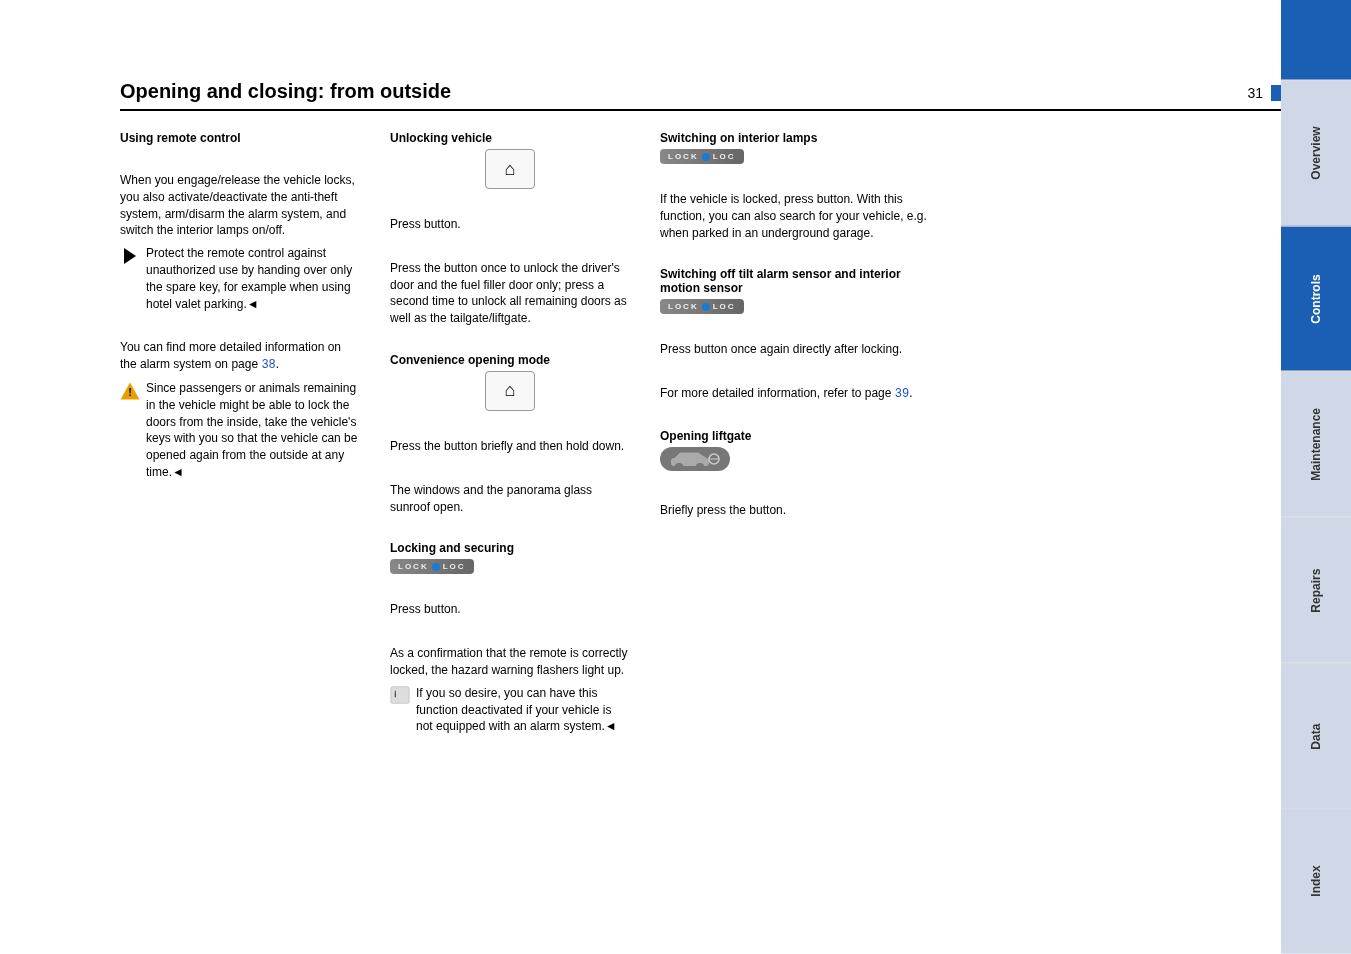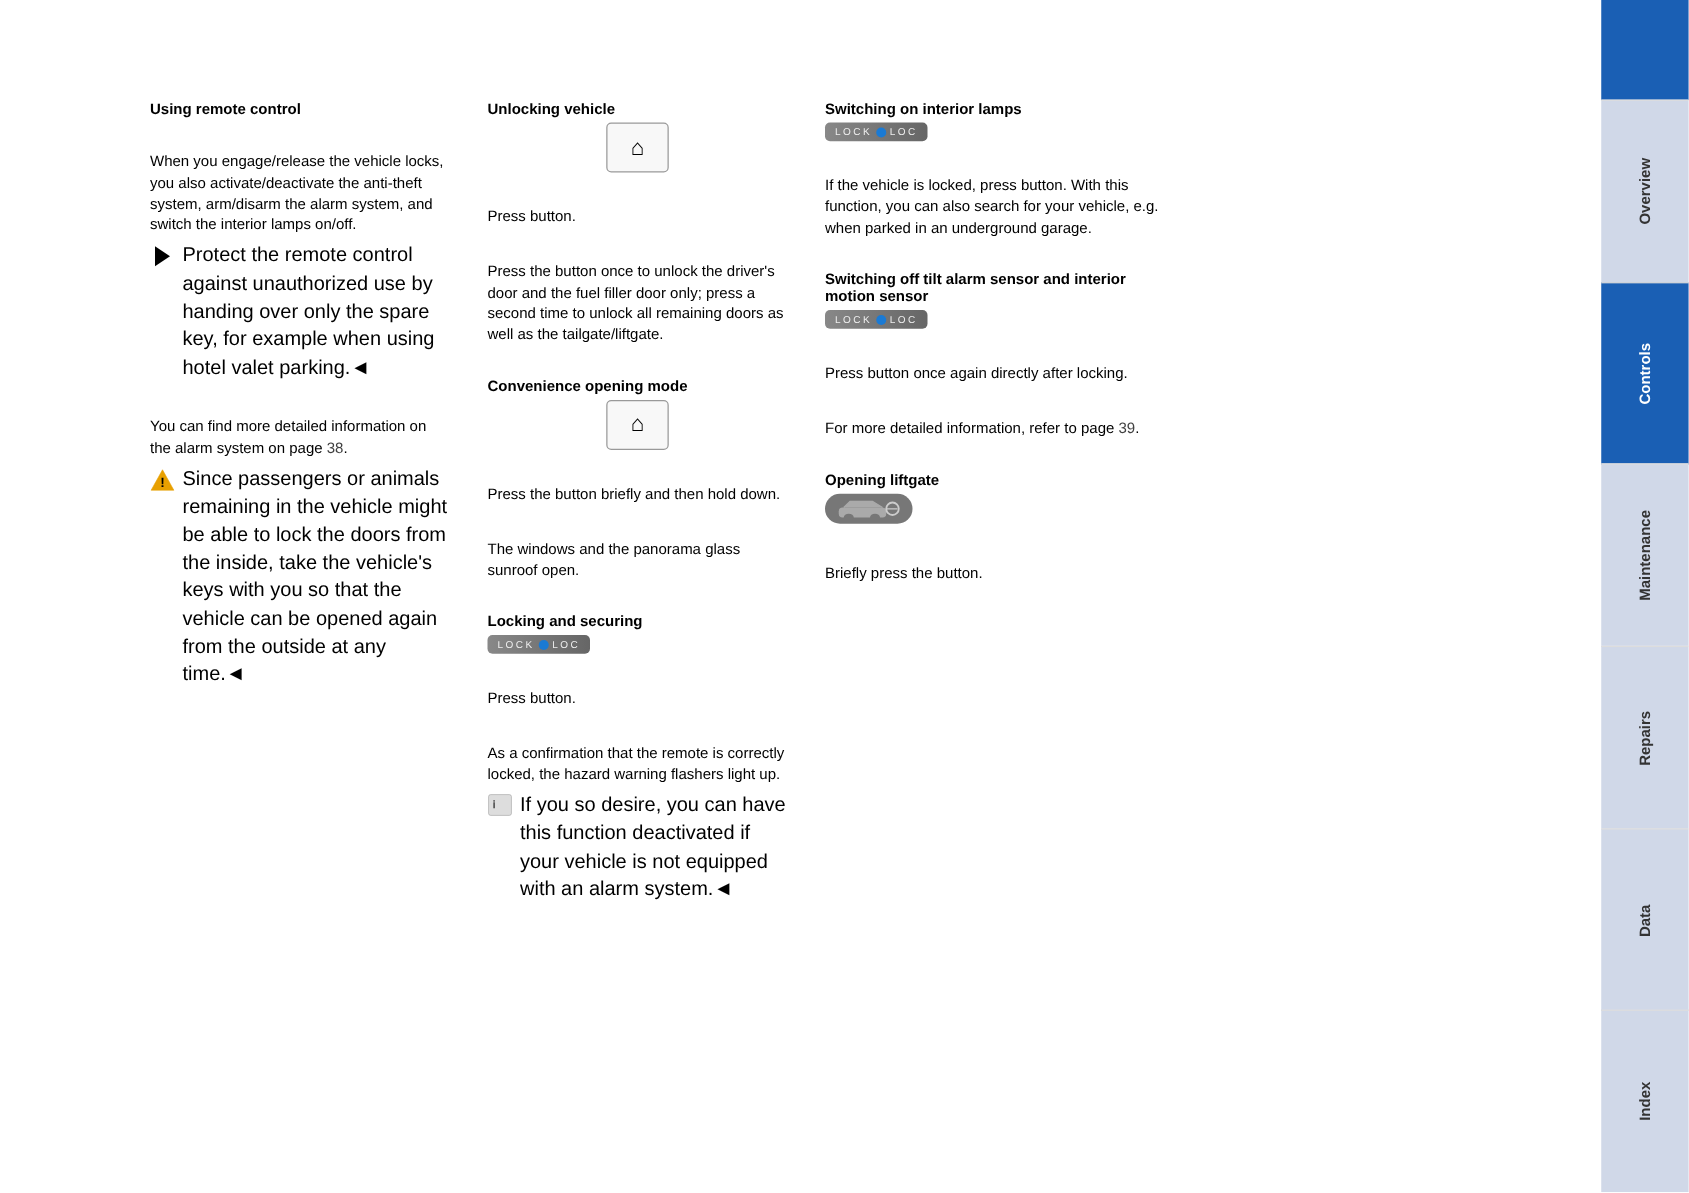--- a/index.html
+++ b/index.html
@@ -240,6 +240,13 @@
 <div class="page-container">
   <div class="main-content">
 
+    <div class="page-header">
+      <h1 class="page-title">Opening and closing: from outside</h1>
+      <div class="page-number">
+        <span>31</span>
+        <div class="page-number-rect"></div>
+      </div>
+    </div>
 
     <div class="columns">
 

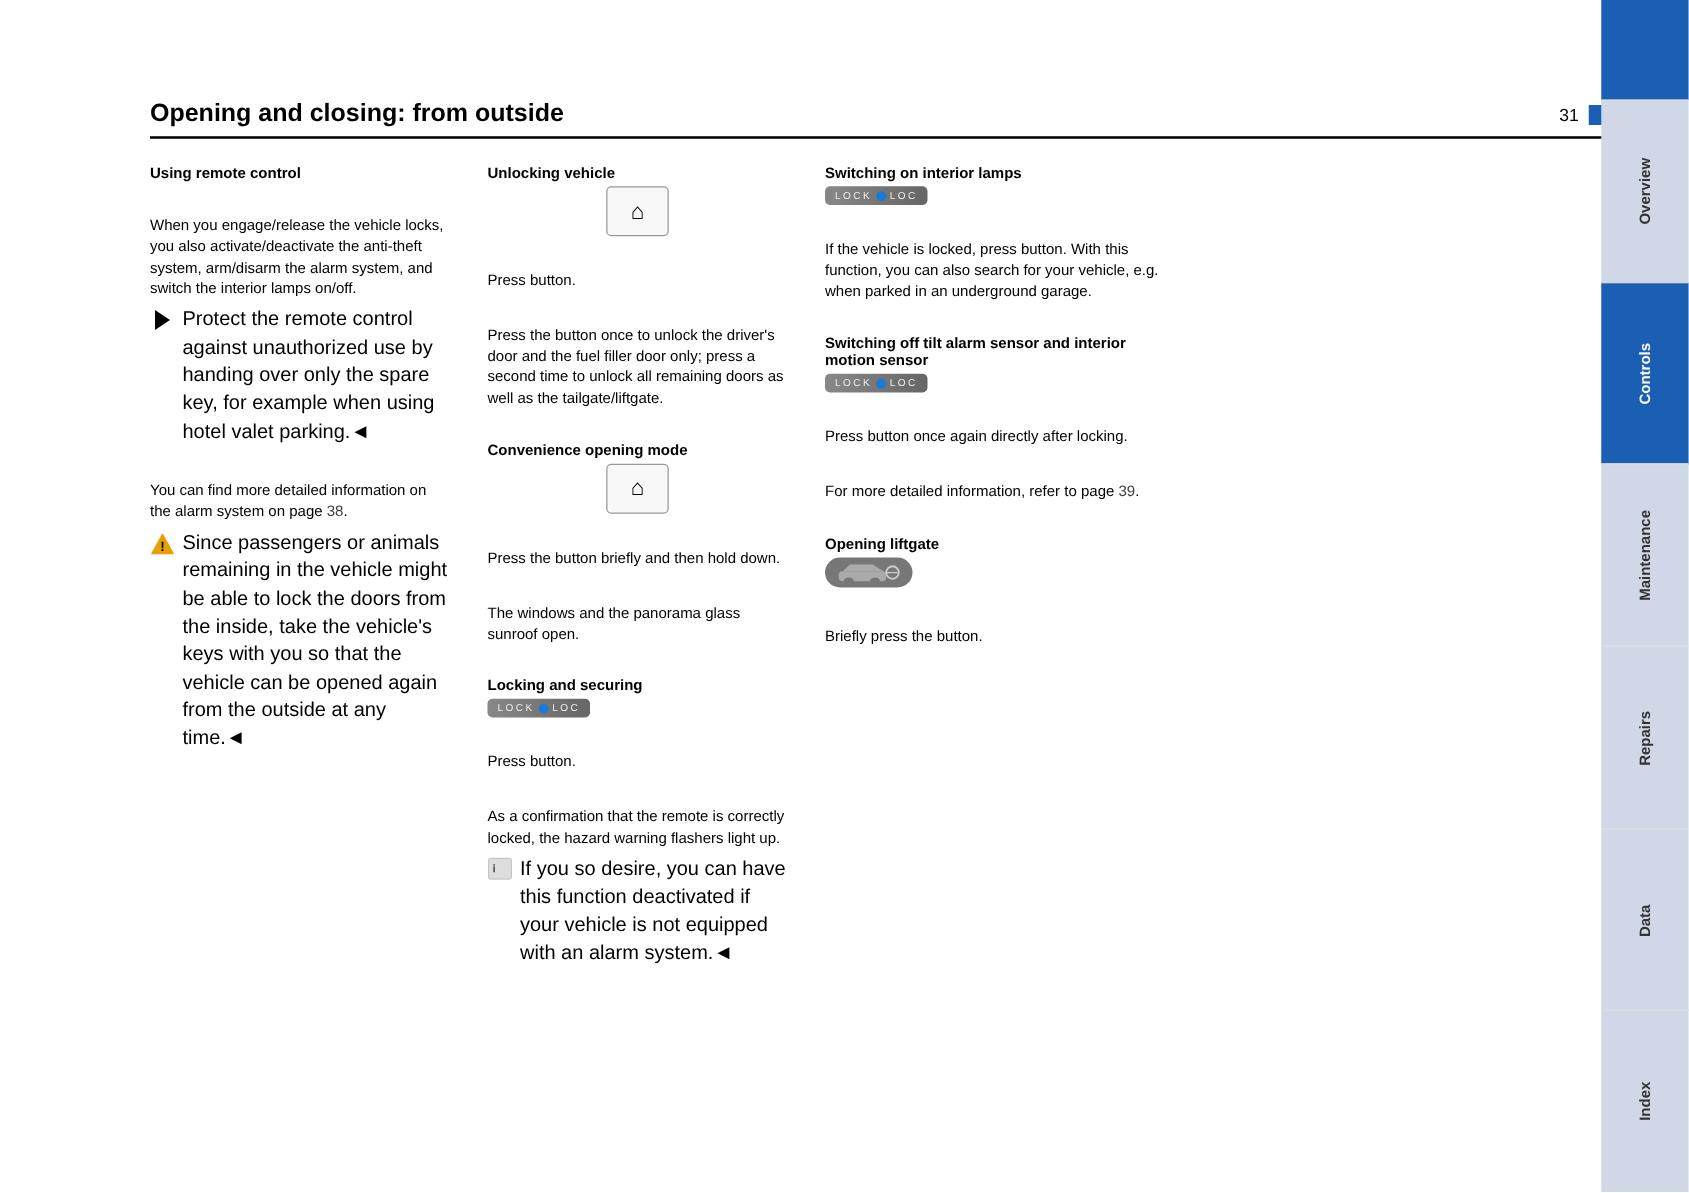--- a/index.html
+++ b/index.html
@@ -221,7 +221,7 @@
     .lock-btn-text {
       color: #eee;
       font-size: 8px;
-      font-weight: normal;
+      font-weight: bold;
       letter-spacing: 2px;
       text-align: right;
     }

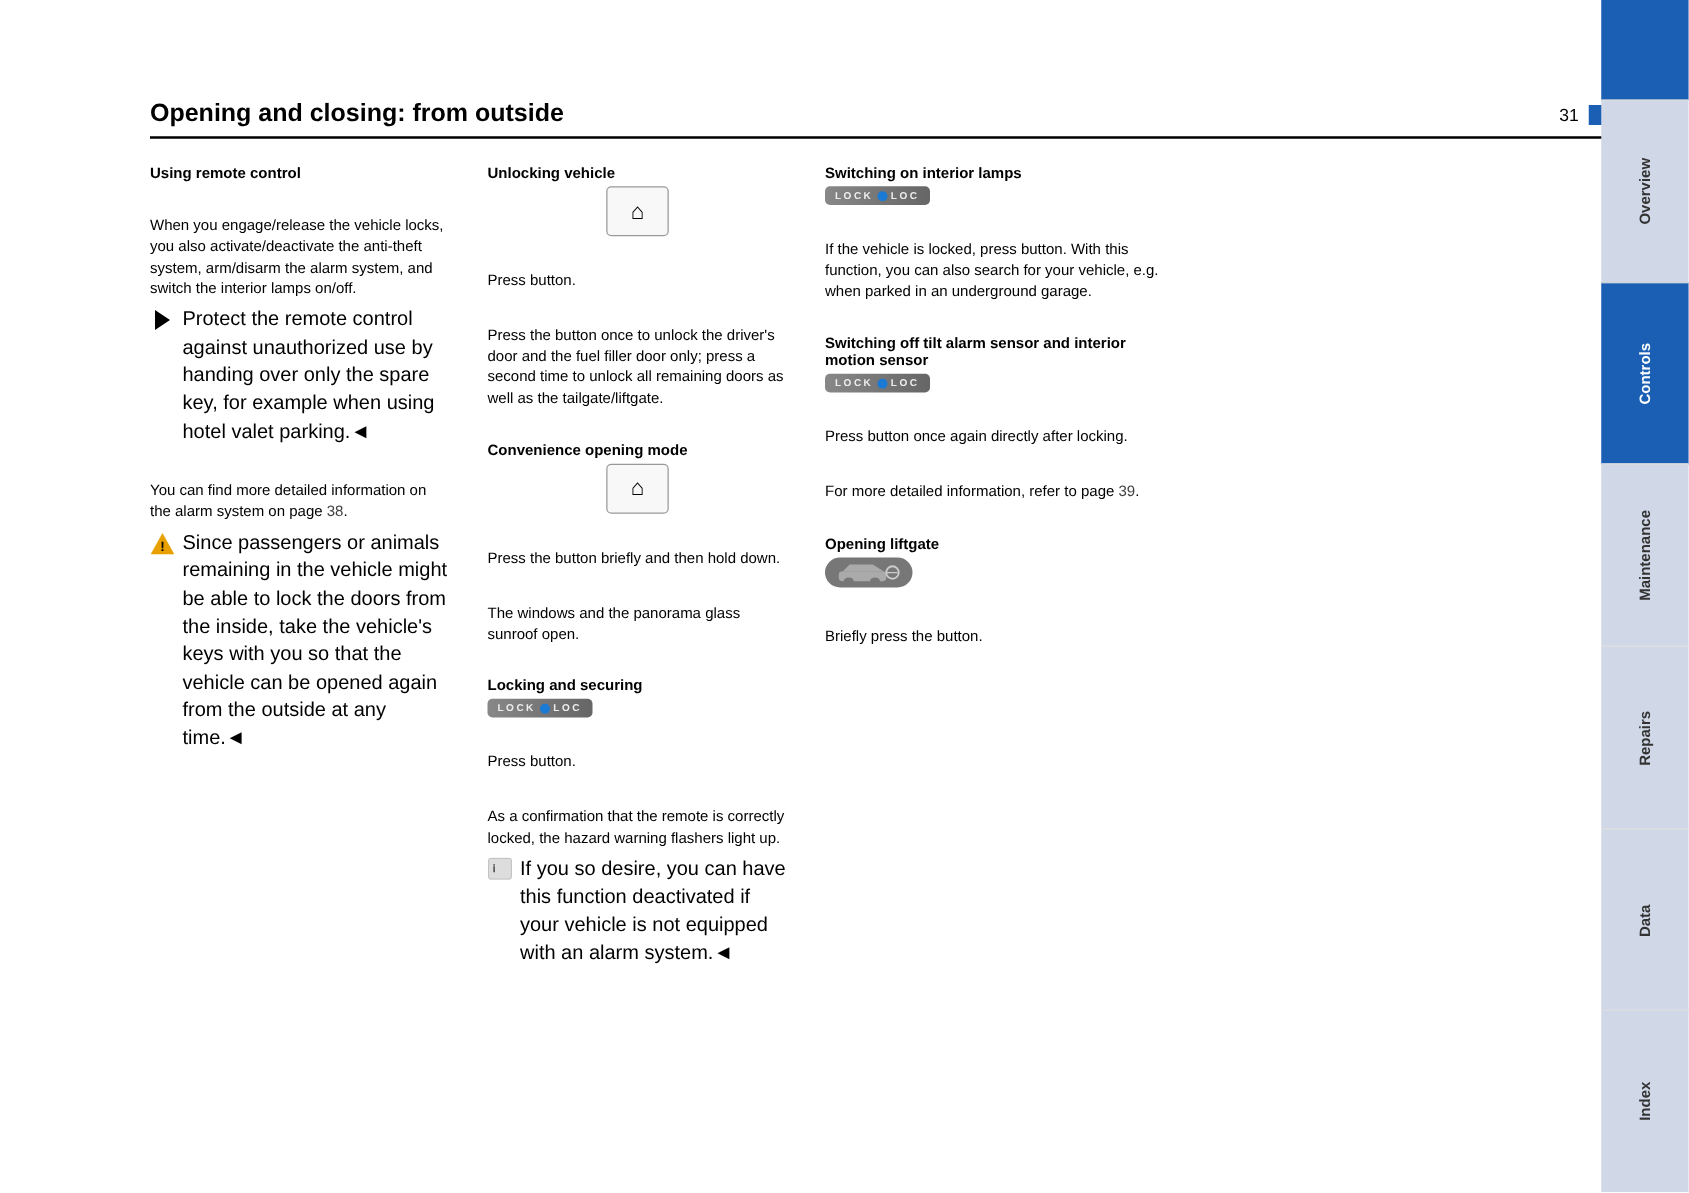--- a/index.html
+++ b/index.html
@@ -144,7 +144,7 @@
     }
 
     .note-text {
-      font-size: 16px;
+      font-size: 12px;
       line-height: 1.4;
       flex: 1;
     }

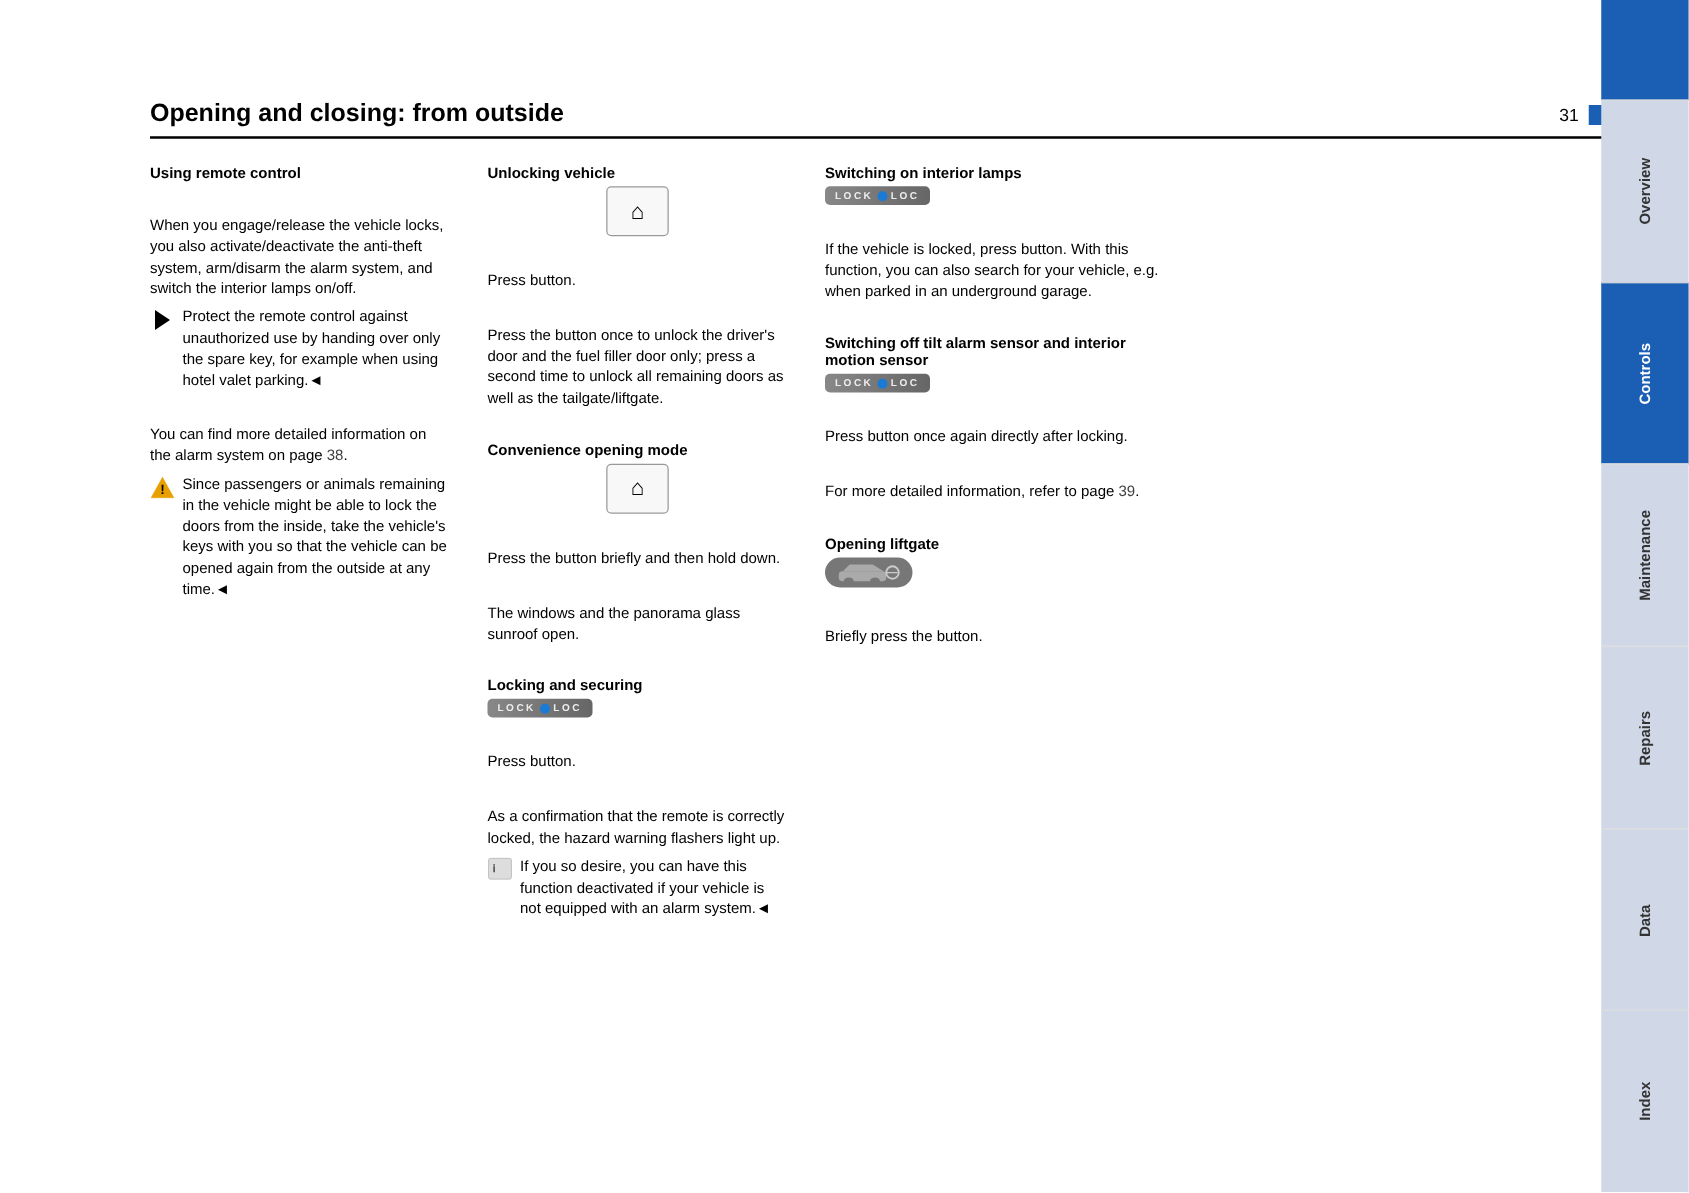--- a/index.html
+++ b/index.html
@@ -150,8 +150,9 @@
     }
 
     .link-text {
-      color: #404040;
+      color: #1d4ed8;
       text-decoration: none;
+      font-family: Liberation Mono, monospace;
     }
 
     

